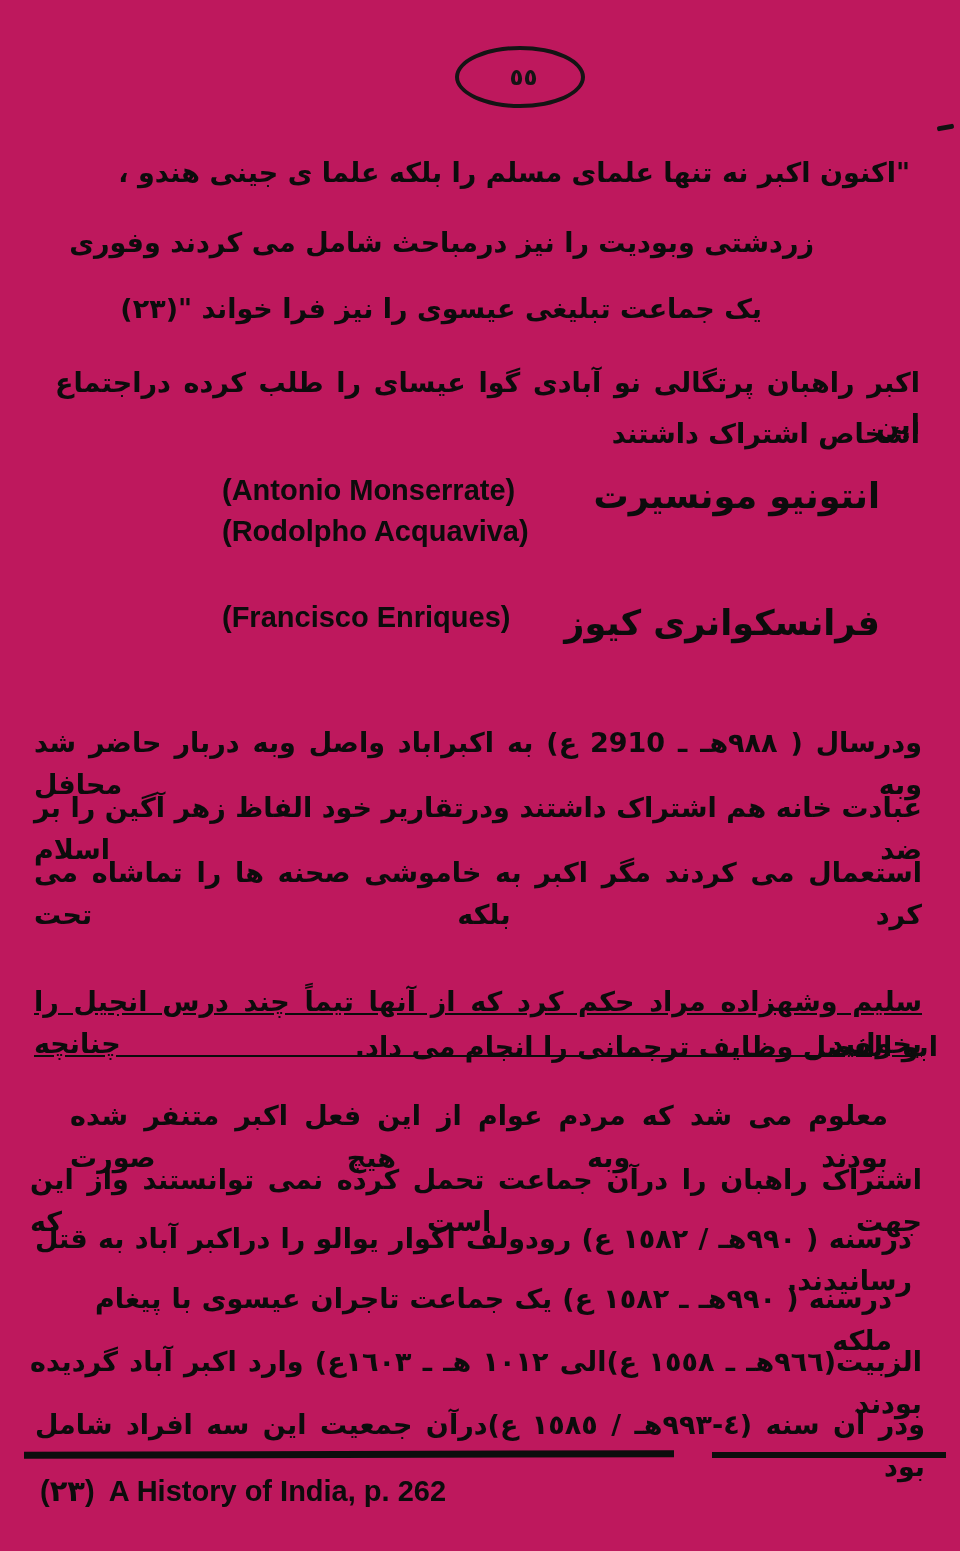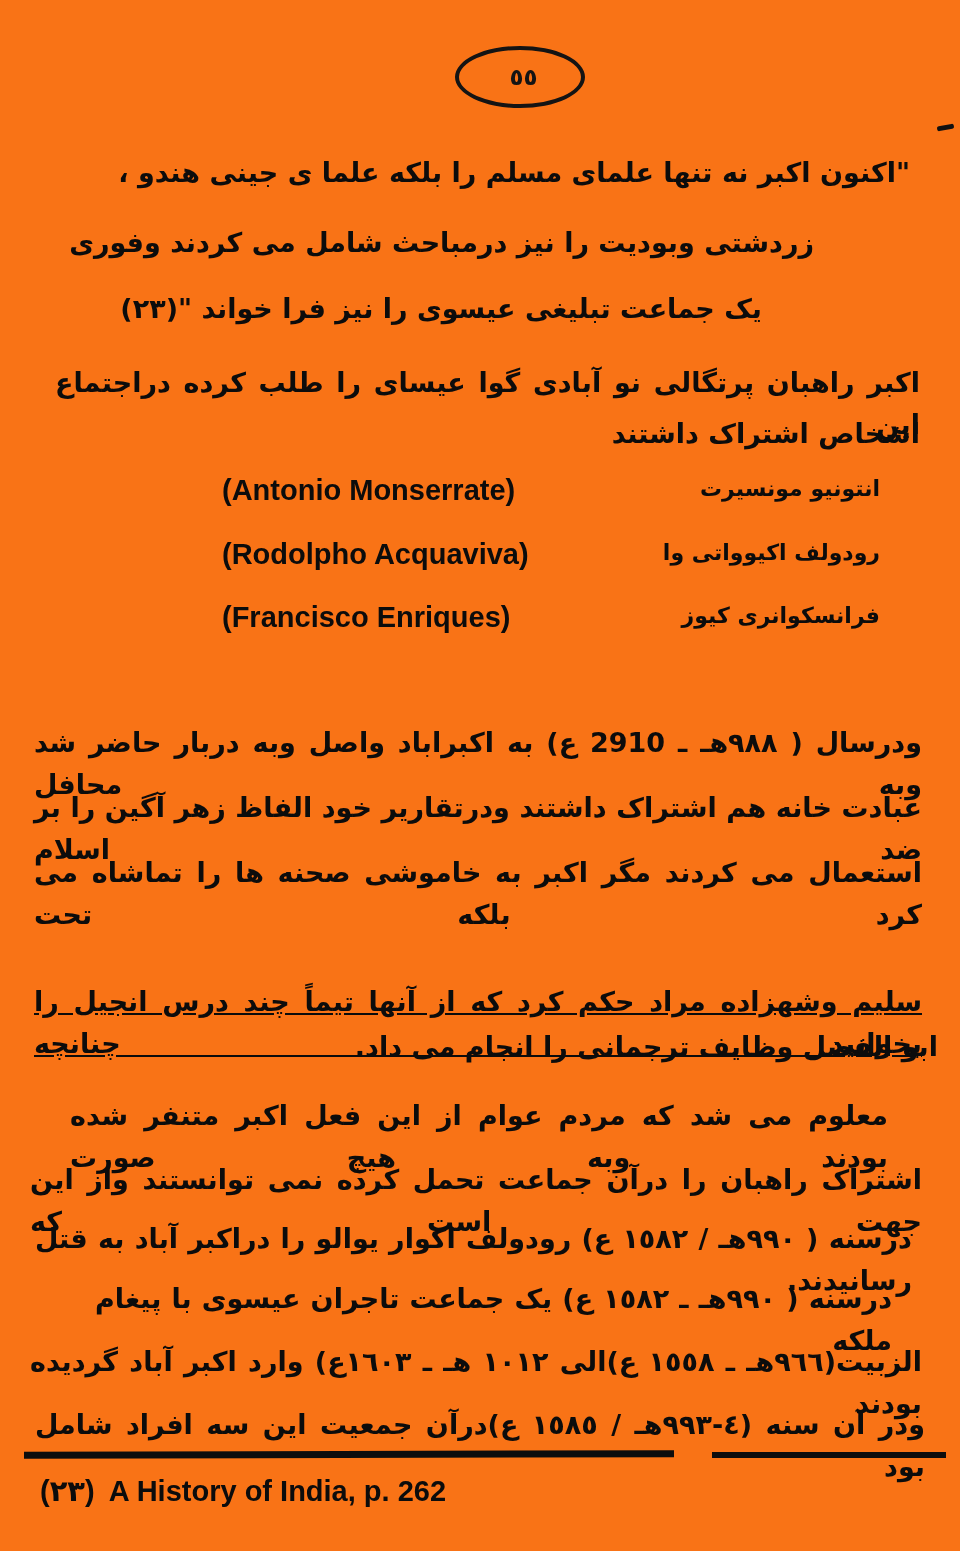--- a/index.html
+++ b/index.html
@@ -11,7 +11,7 @@
     position: relative;
     width: 960px;
     height: 1551px;
-    background: #f97316;
+    background: #be185d;
     overflow: hidden;
     font-family: "DejaVu Sans", sans-serif;
     color: #0d0d0d;

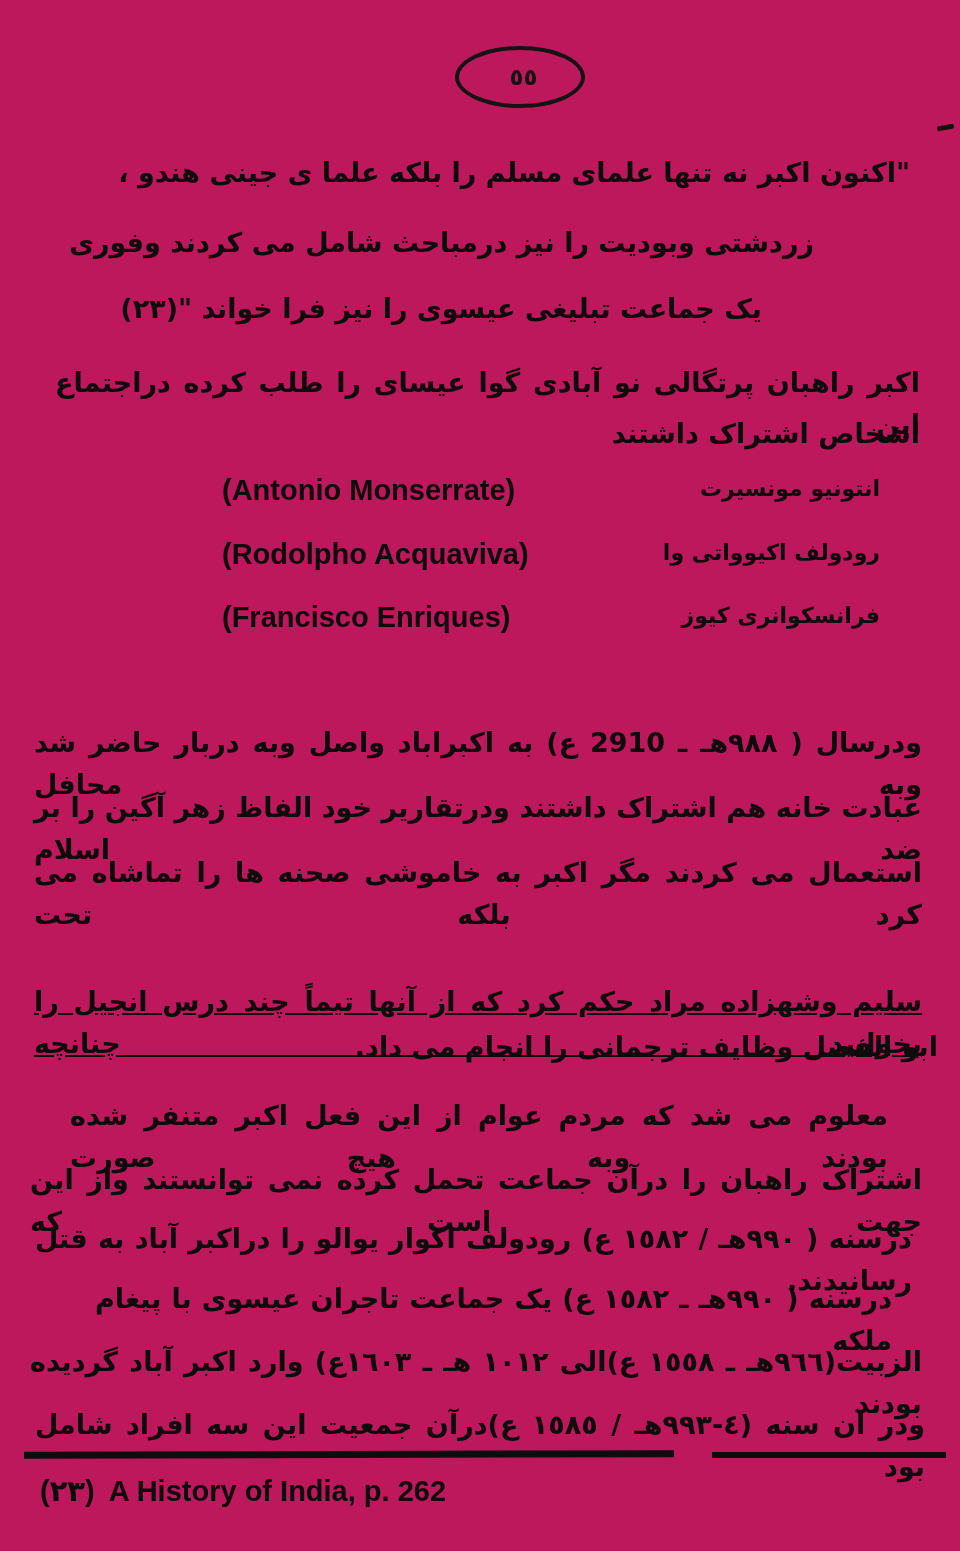--- a/index.html
+++ b/index.html
@@ -84,7 +84,7 @@
     right: 80px;
     top: 2px;
     direction: rtl;
-    font-size: 22px;
+    font-size: 35px;
     font-weight: 700;
     color: #0c0c0c;
   }

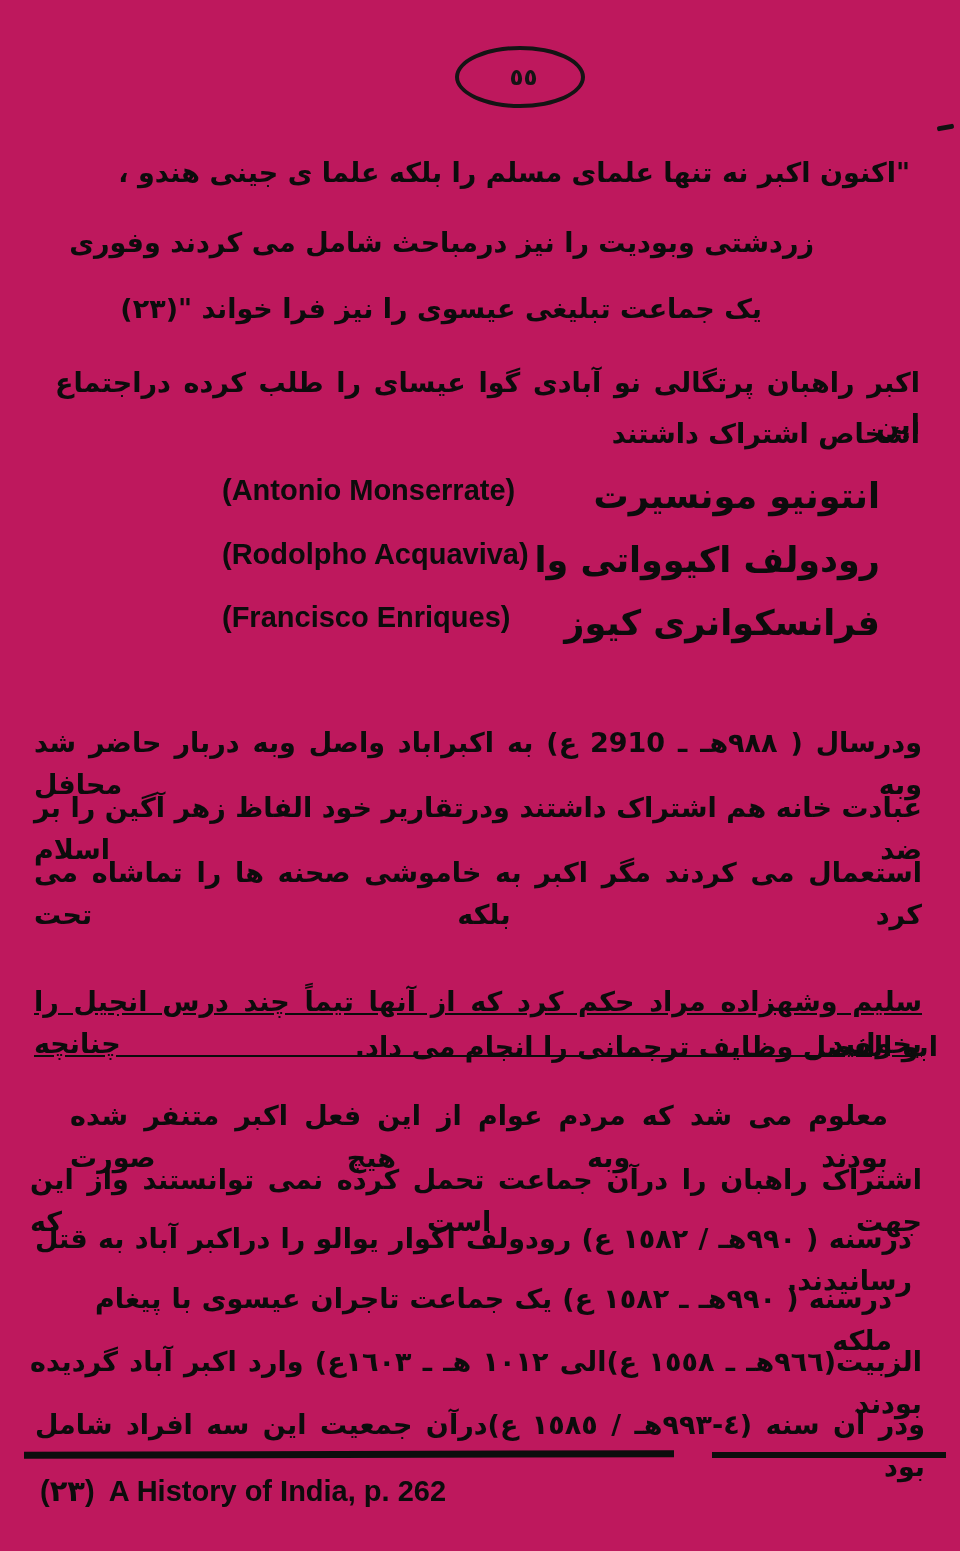--- a/index.html
+++ b/index.html
@@ -141,7 +141,7 @@
     <span class="name-latin">(Antonio Monserrate)</span>
     <span class="name-fa">انتونیو مونسیرت</span>
   </div>
-  <div class="name-row" style="top:538px;">
+  <div class="name-row" style="top:515px;">
     <span class="name-latin">(Rodolpho Acquaviva)</span>
     <span class="name-fa">رودولف اکیوواتی وا</span>
   </div>

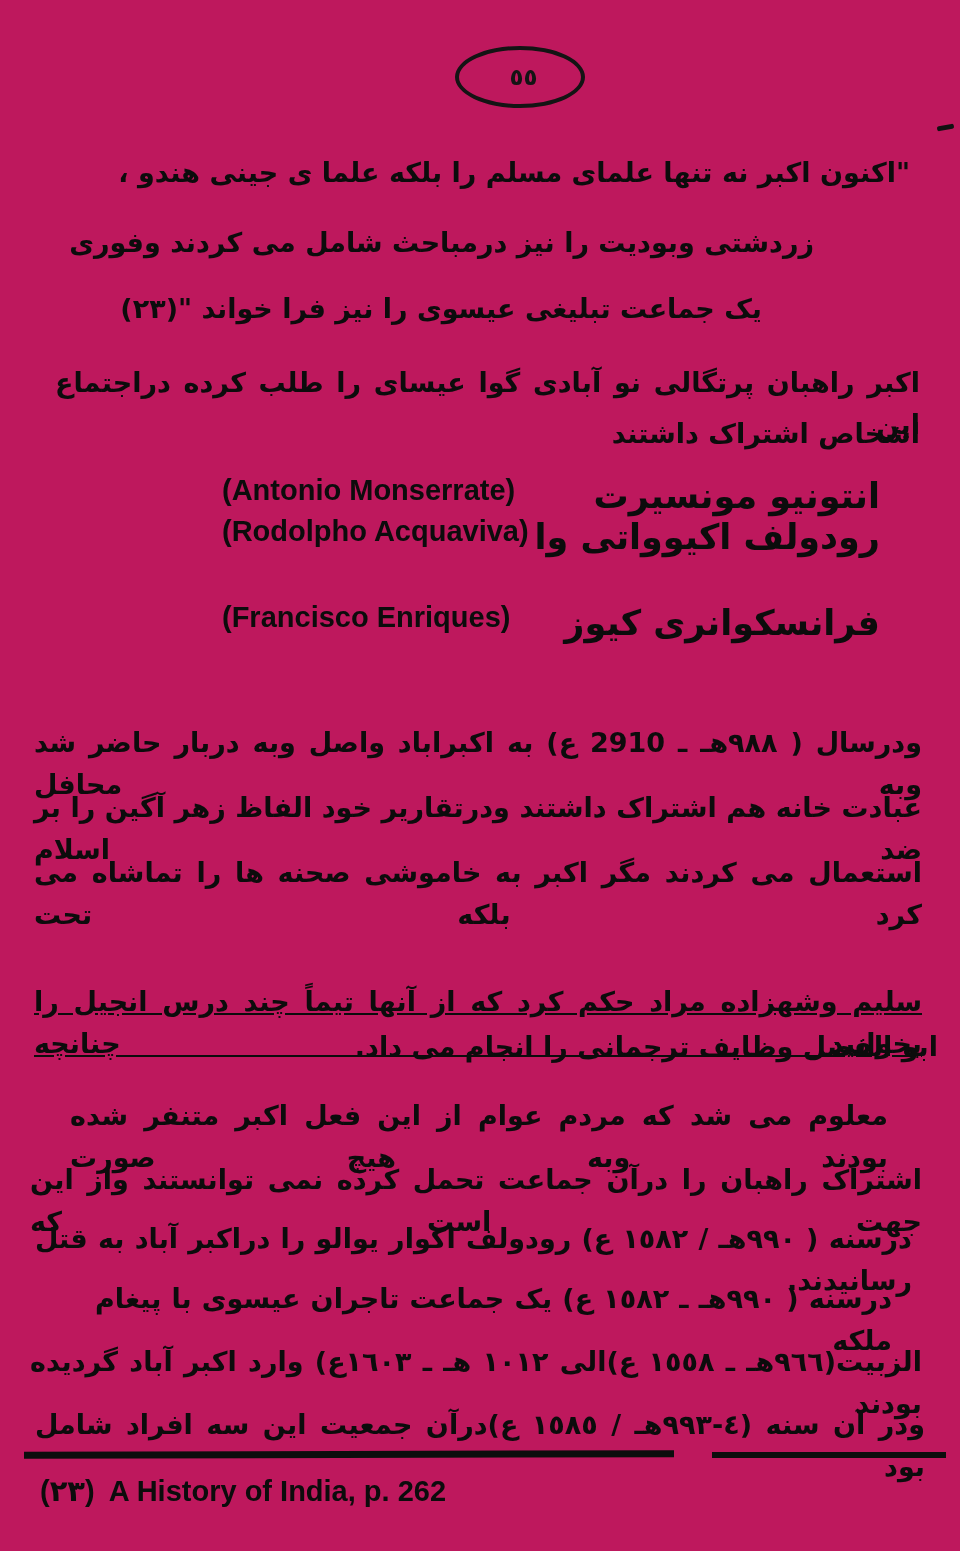--- a/index.html
+++ b/index.html
@@ -143,7 +143,6 @@
   </div>
   <div class="name-row" style="top:515px;">
     <span class="name-latin">(Rodolpho Acquaviva)</span>
-    <span class="name-fa">رودولف اکیوواتی وا</span>
   </div>
   <div class="name-row" style="top:601px;">
     <span class="name-latin">(Francisco Enriques)</span>

